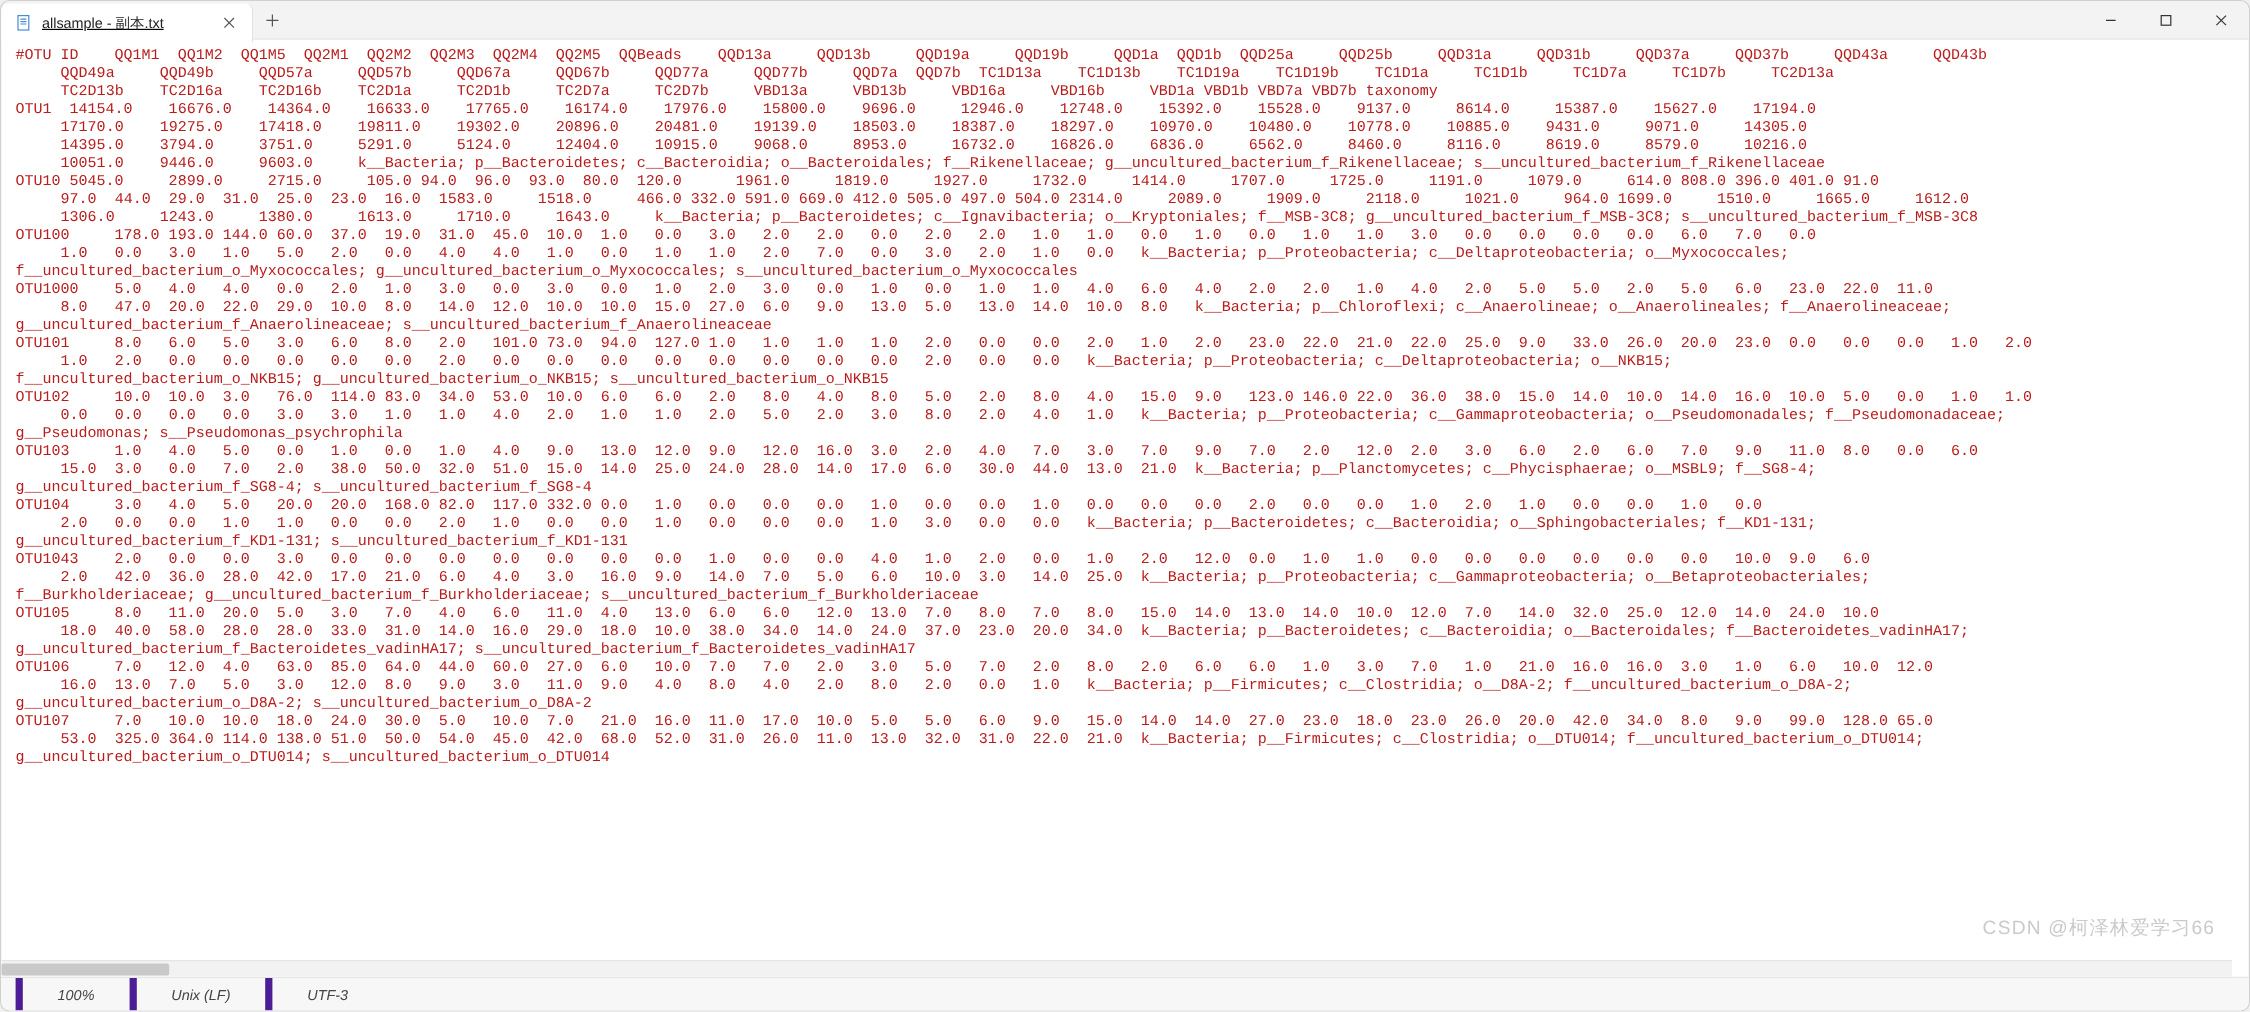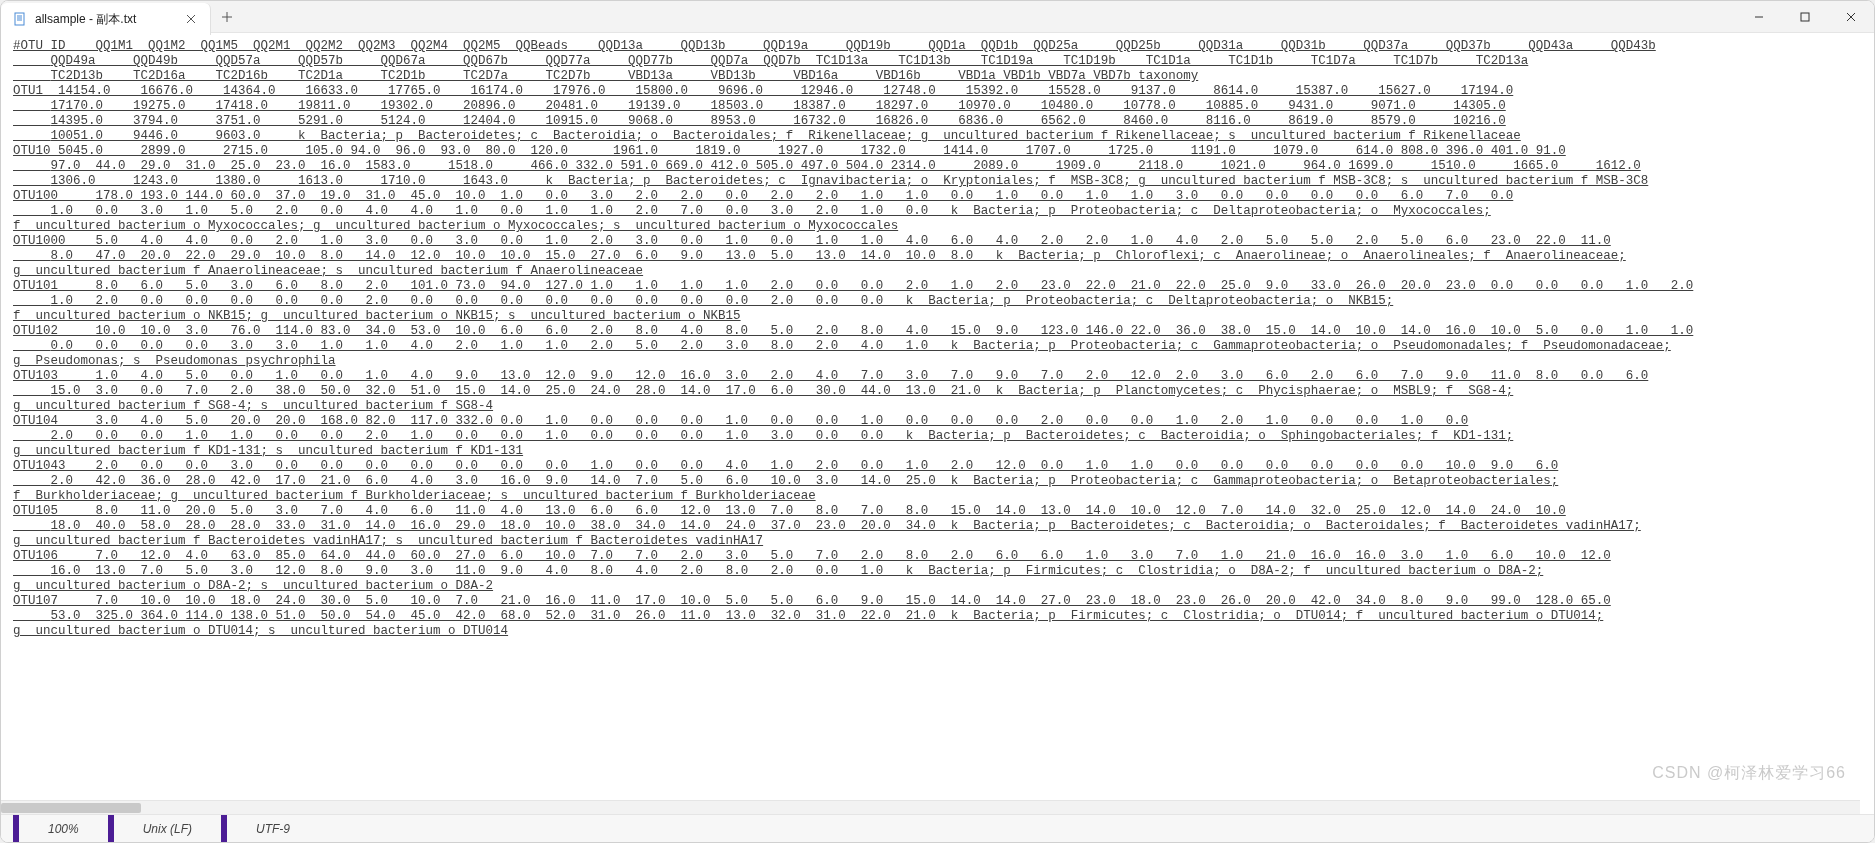--- a/index.html
+++ b/index.html
@@ -5,7 +5,7 @@
   * { margin: 0; padding: 0; box-sizing: border-box; }
   html, body { width: 1875px; height: 843px; font-family: "Segoe UI", "Microsoft YaHei", sans-serif; font-size: 12px; background: #f0f0f0; overflow: hidden; }
   .window { width: 1875px; height: 843px; background: #ffffff; display: flex; flex-direction: column; border: 1px solid #d0d0d0; border-radius: 8px; overflow: hidden; }
-  .titlebar { height: 32px; display: flex; align-items: stretch; background: #f3f3f3; border-bottom: 1px solid #e5e5e5; }
+  .titlebar { height: 32px; display: flex; align-items: stretch; background: #f3f3f3; border-bottom: 1px solid #e5e5e5; text-decoration: underline; }
   .tab { display: flex; align-items: center; background: #ffffff; border-right: 1px solid #e0e0e0; padding: 0 12px; gap: 8px; height: 32px; border-radius: 6px 6px 0 0; margin-top: 2px; }
   .tab-icon { width: 14px; height: 14px; display: inline-flex; align-items: center; justify-content: center; }
   .tab-title { font-size: 12px; color: #222; padding-right: 40px; }

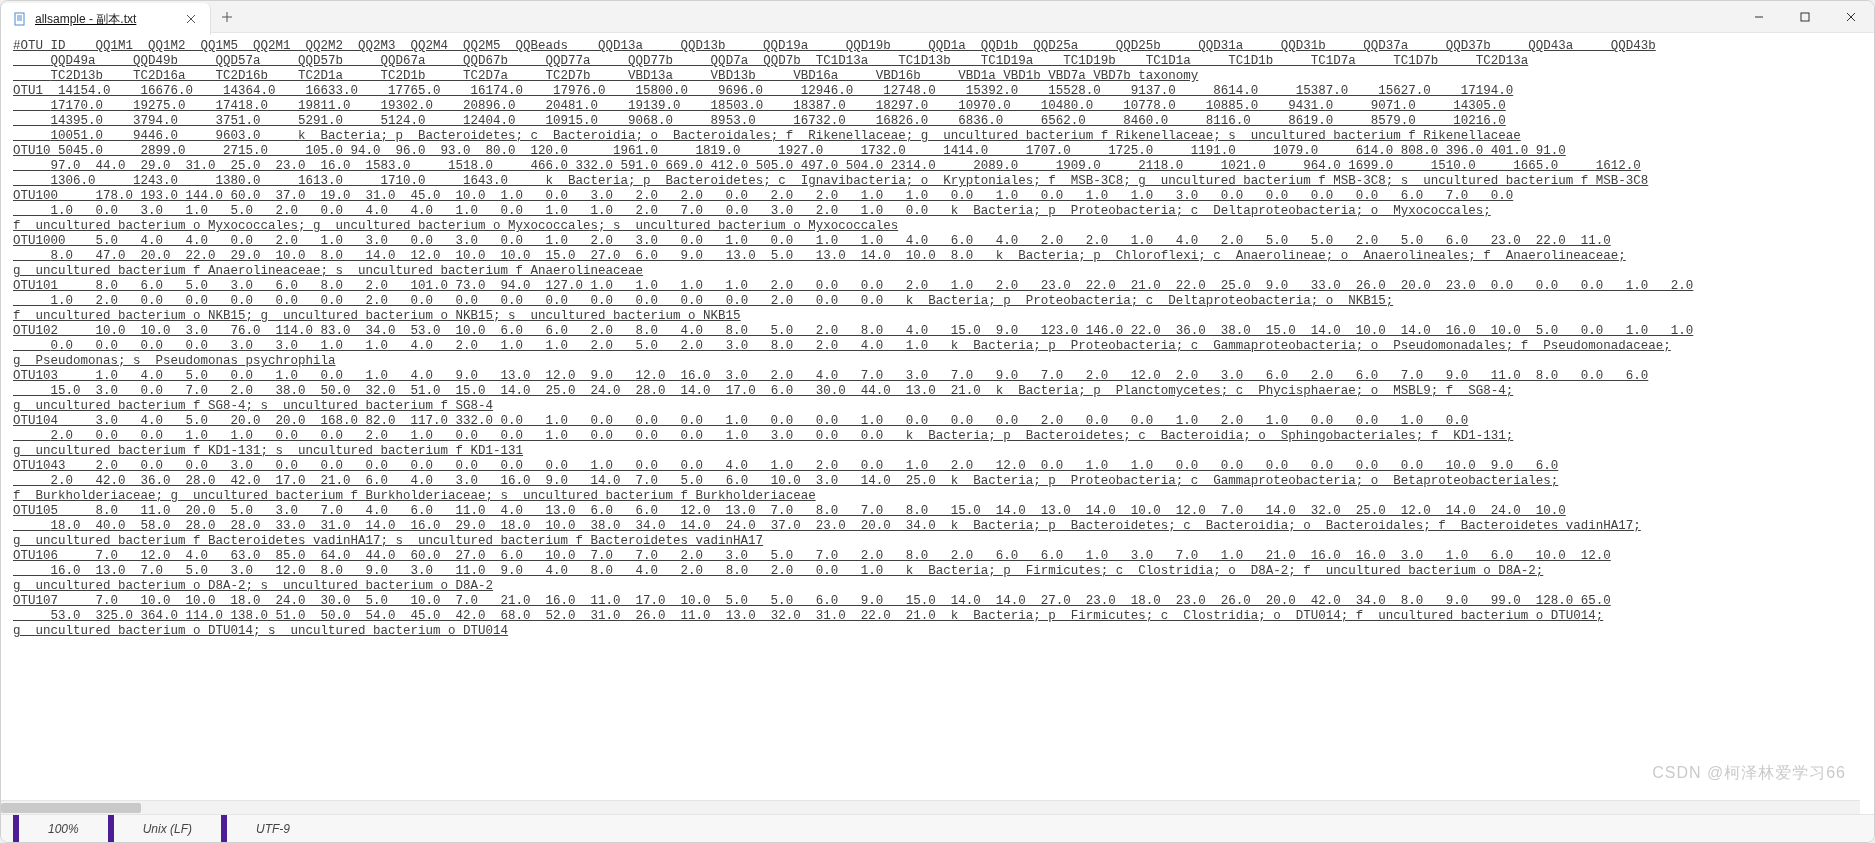--- a/index.html
+++ b/index.html
@@ -17,7 +17,7 @@
   .menu-item { font-size: 13px; color: #222; padding: 4px 6px; }
   .gear { margin-left: auto; padding: 4px 6px; color: #444; }
   .content-wrap { flex: 1; overflow: hidden; position: relative; }
-  .content { padding: 6px 12px 6px 12px; font-family: "Consolas","Courier New",monospace; font-size: 12.5px; line-height: 15px; color: #404040; white-space: pre-wrap; word-break: break-all; height: 100%; overflow: hidden; text-decoration: underline; }
+  .content { padding: 6px 12px 6px 12px; font-family: "Consolas","Courier New",monospace; font-size: 12.5px; line-height: 15px; color: #b91c1c; white-space: pre-wrap; word-break: break-all; height: 100%; overflow: hidden; }
   .statusbar { height: 28px; border-top: 1px solid #e5e5e5; display: flex; align-items: center; font-size: 12px; color: #444; background: #f7f7f7; padding: 0 12px; }
   .status-left { flex: 1; }
   .status-seg { padding: 0 29px; border-left: 6px solid #4c1d95; height: 100%; display: flex; align-items: center; font-style: italic; }

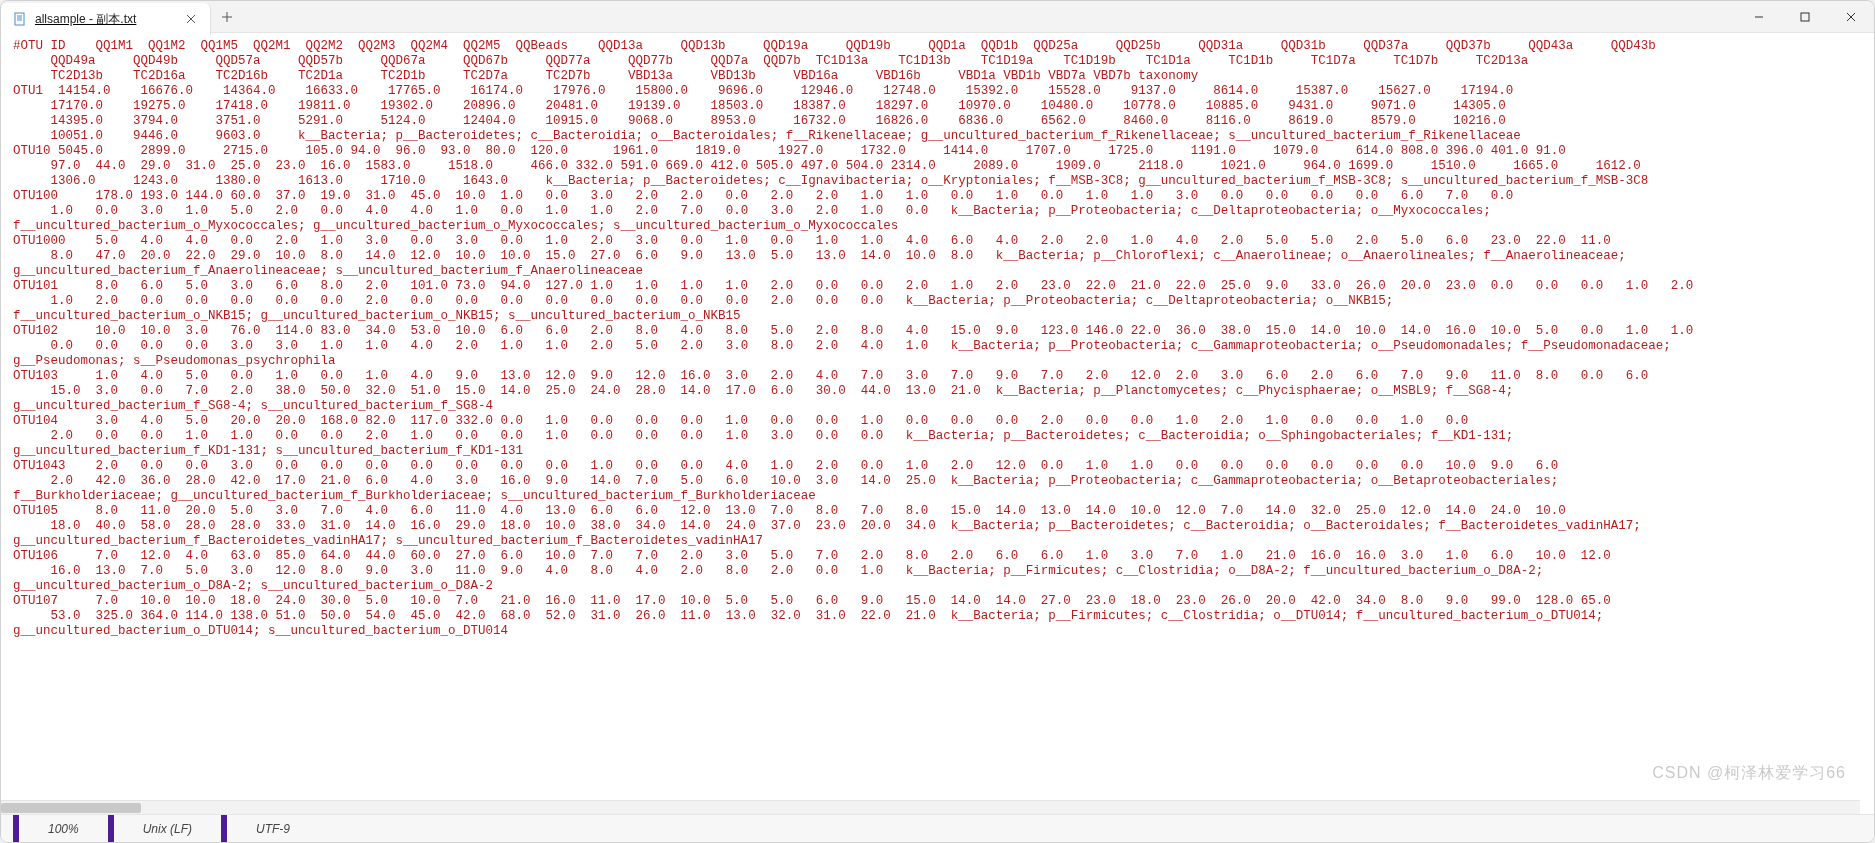--- a/index.html
+++ b/index.html
@@ -125,7 +125,7 @@
   <div class="statusbar">
     <span class="status-seg">100%</span>
     <span class="status-seg">Unix (LF)</span>
-    <span class="status-seg">UTF-9</span>
+    <span class="status-seg">UTF-3</span>
   </div>
 </div>
 

